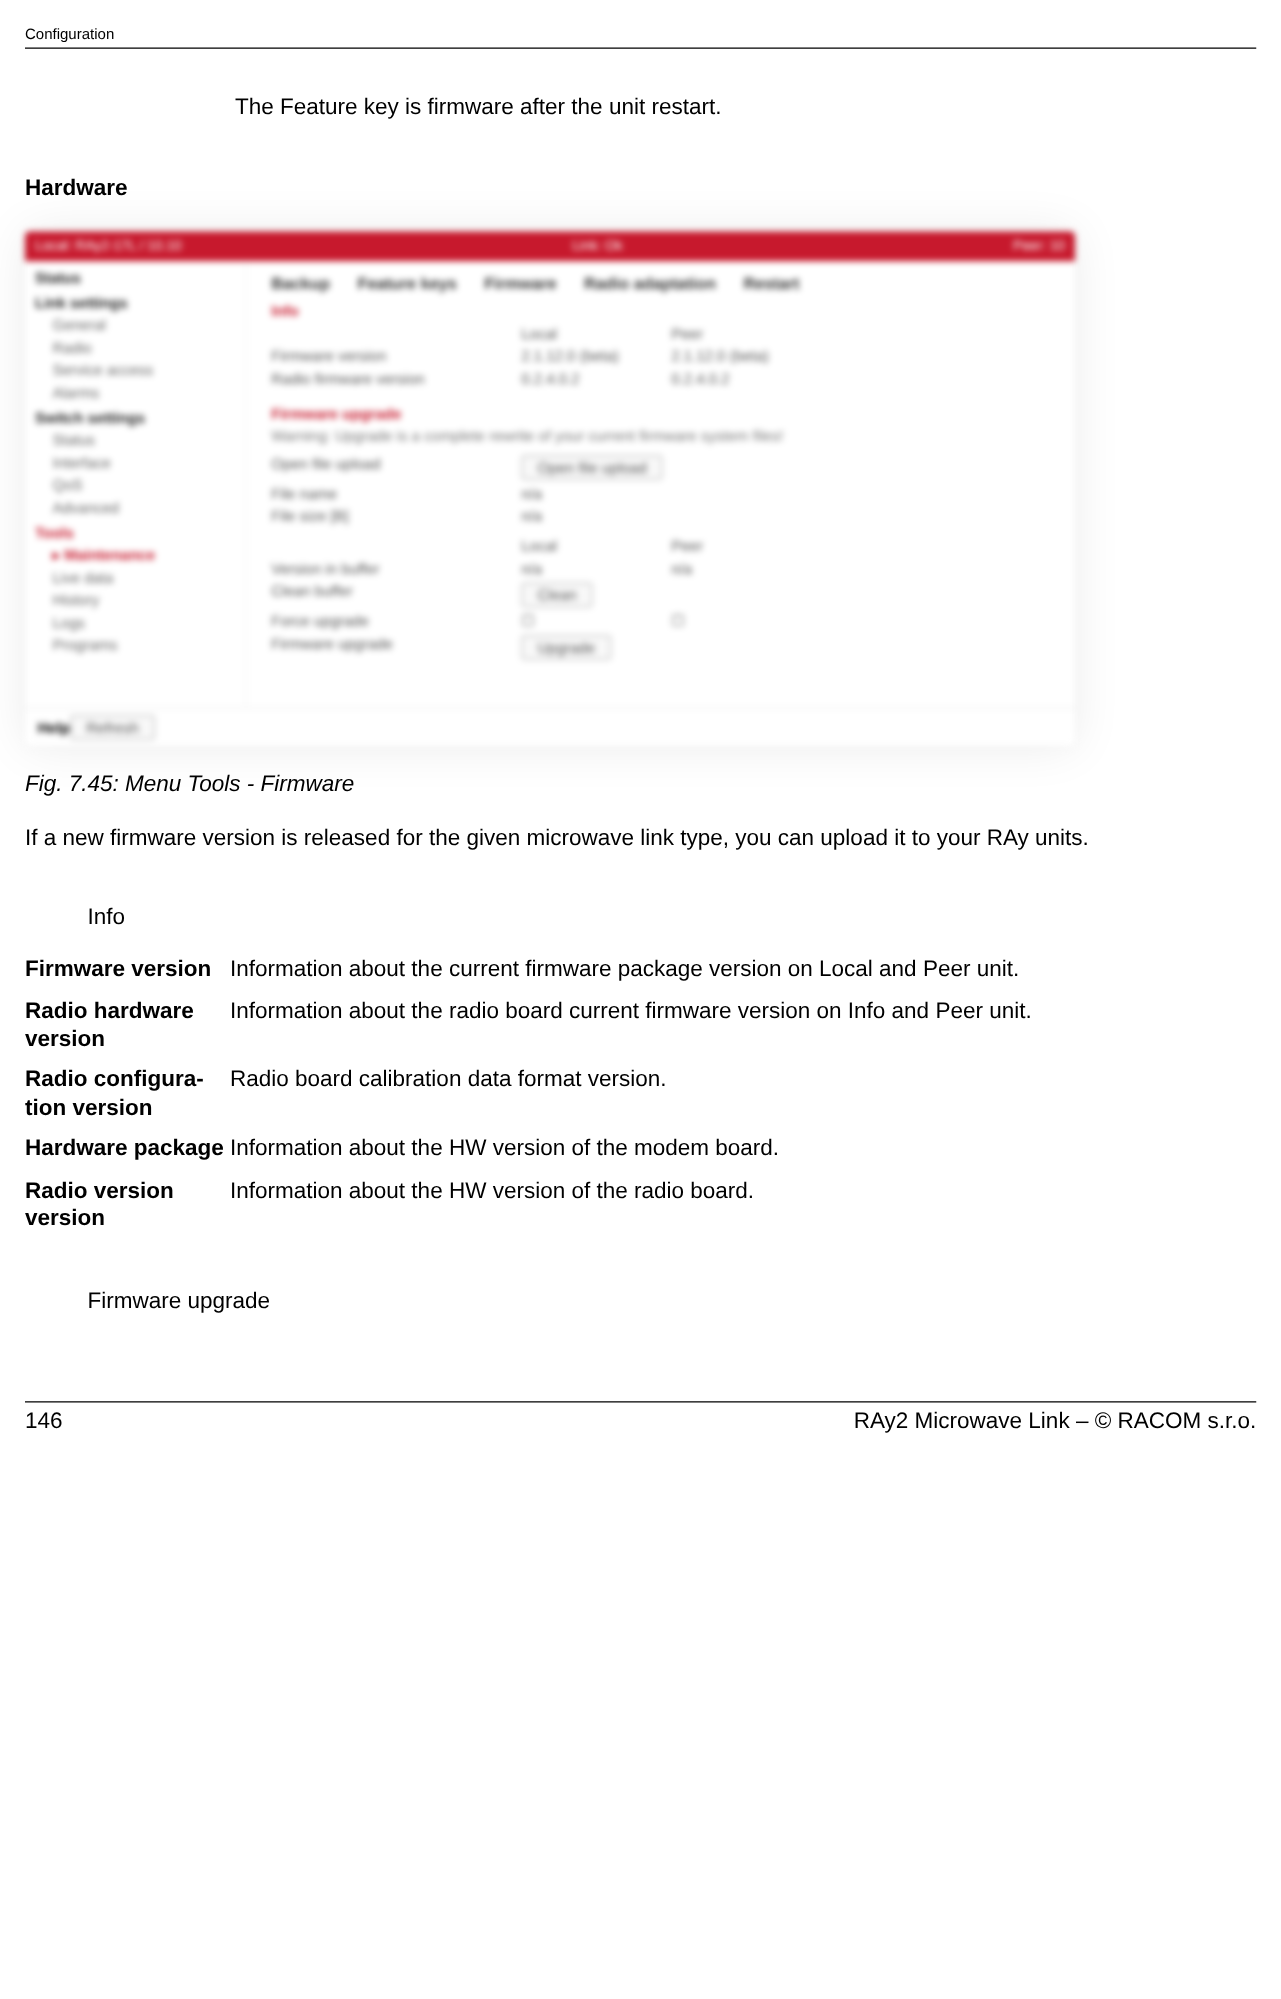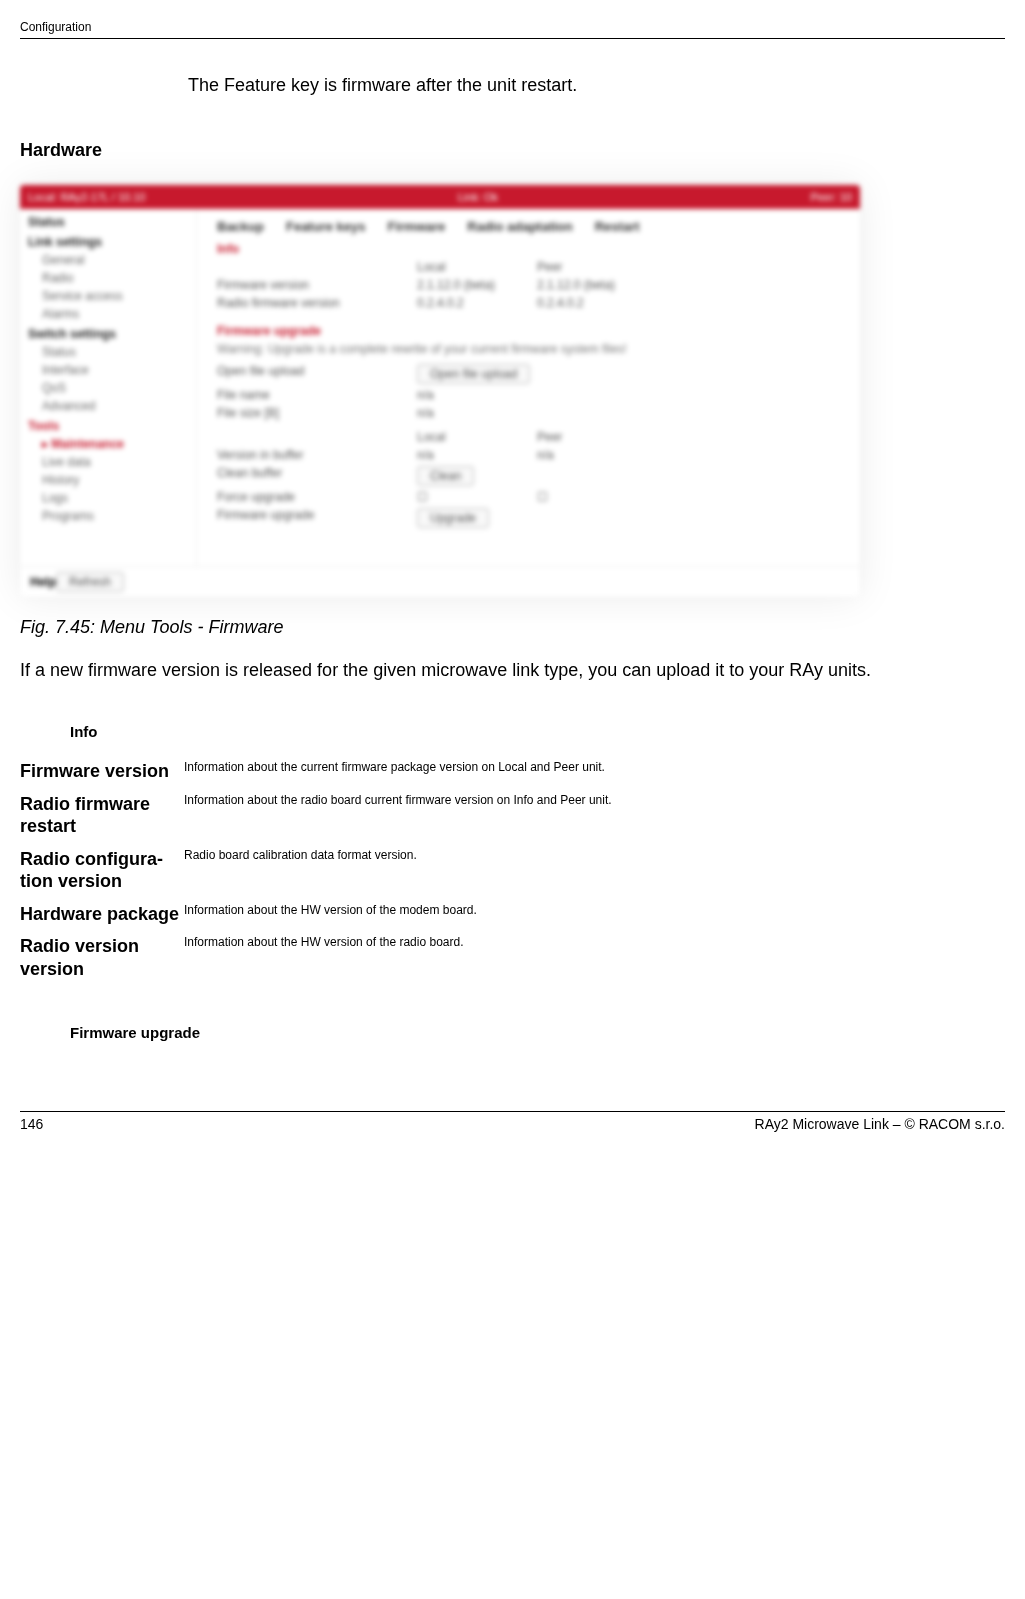--- a/index.html
+++ b/index.html
@@ -131,8 +131,8 @@
     margin-bottom: 42px;
   }
   .def-indent-title {
-    font-size: 15px;
-    font-weight: bold;
+    font-size: 18px;
+    font-weight: normal;
     margin-left: 50px;
     margin-bottom: 10px;
   }

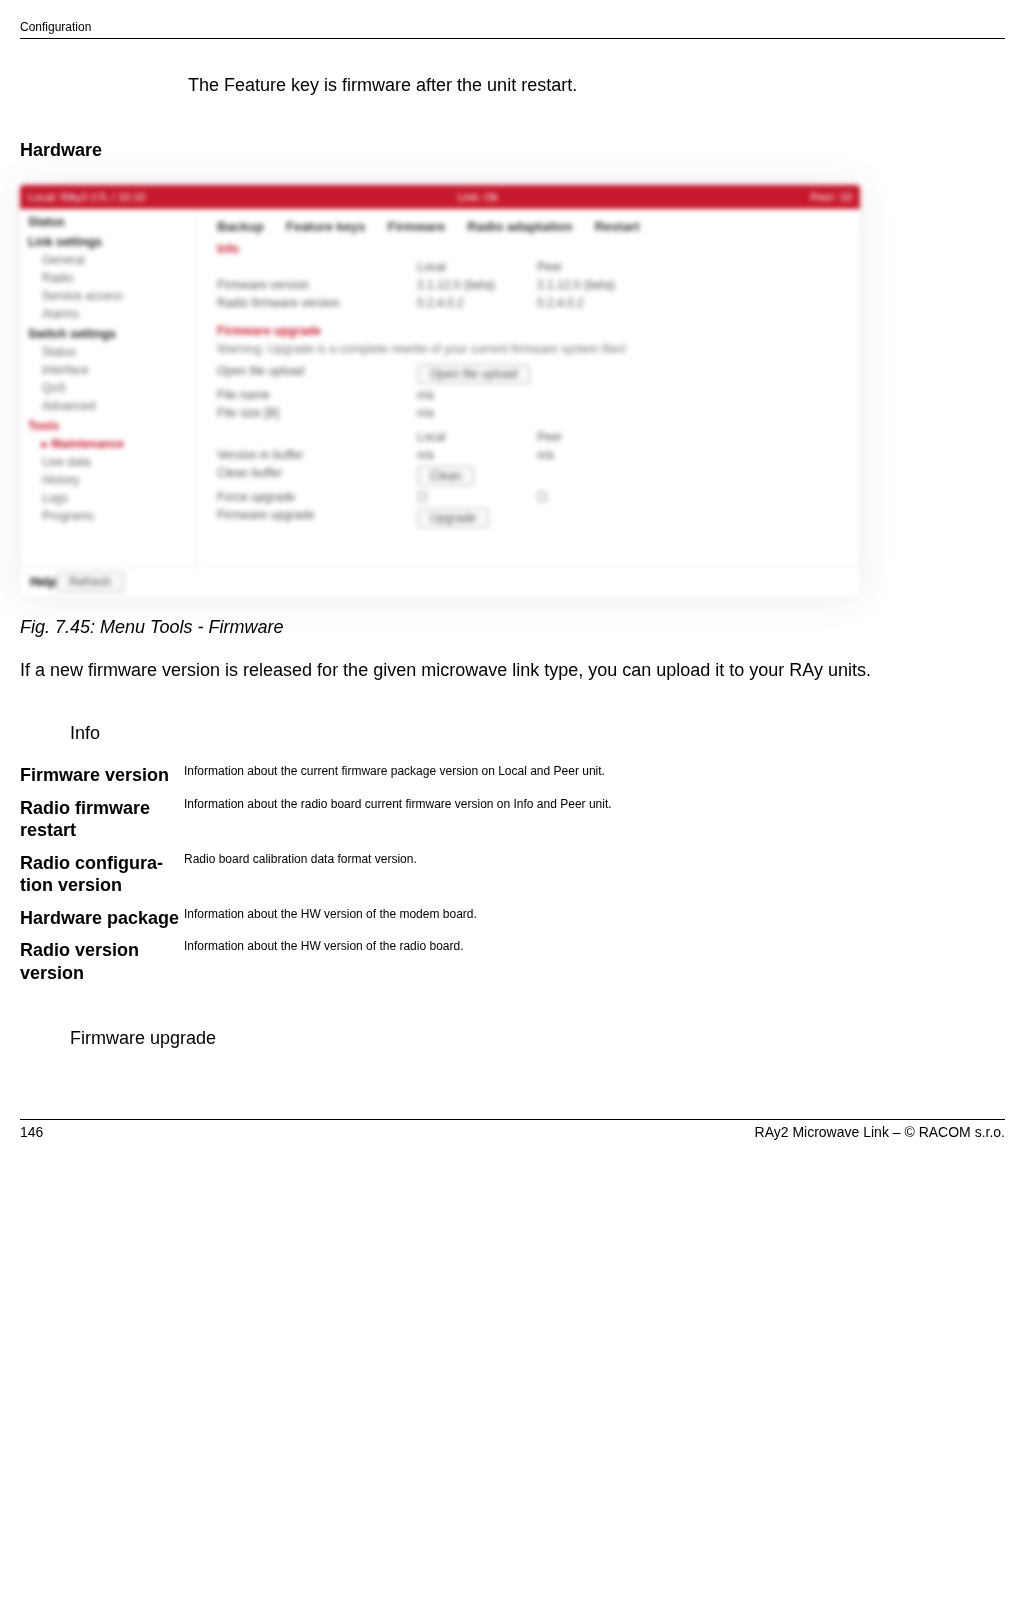--- a/index.html
+++ b/index.html
@@ -153,7 +153,7 @@
   }
   .def-desc {
     display: table-cell;
-    font-size: 12px;
+    font-size: 18px;
     vertical-align: top;
     line-height: 1.3;
   }

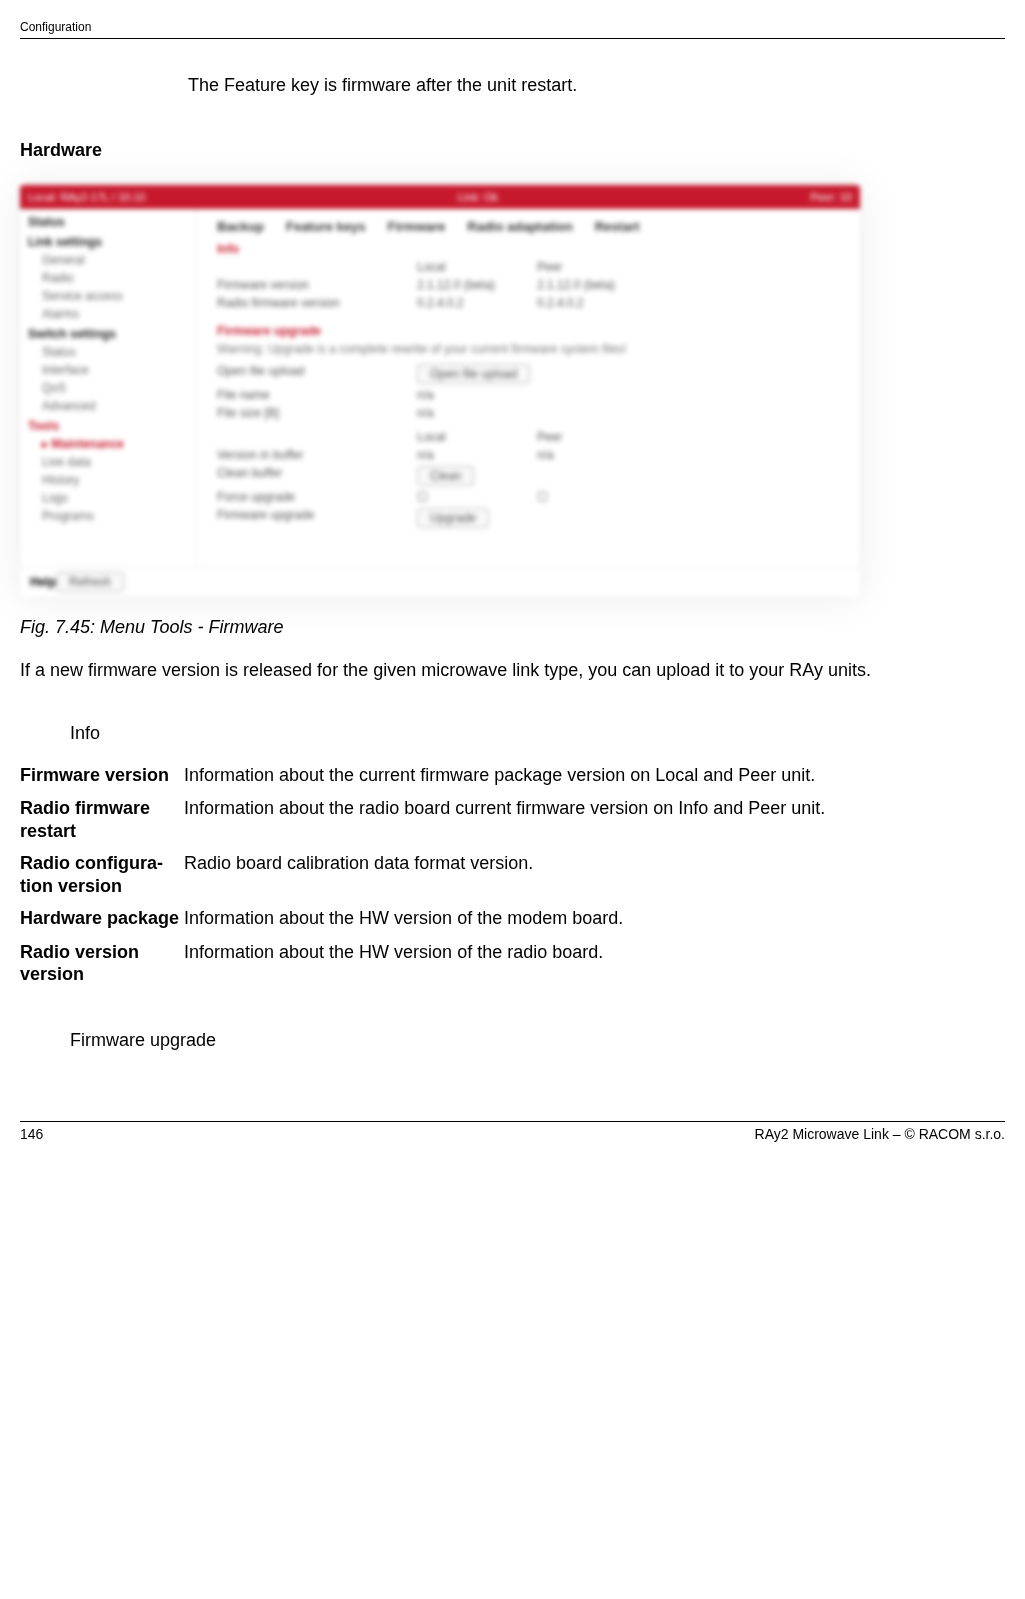--- a/index.html
+++ b/index.html
@@ -298,7 +298,7 @@
       <div class="def-desc">Information about the current firmware package version on Local and Peer unit.</div>
     </div>
     <div class="def-row">
-      <div class="def-term">Radio firmware restart</div>
+      <div class="def-term">Radio hardware version</div>
       <div class="def-desc">Information about the radio board current firmware version on Info and Peer unit.</div>
     </div>
     <div class="def-row">

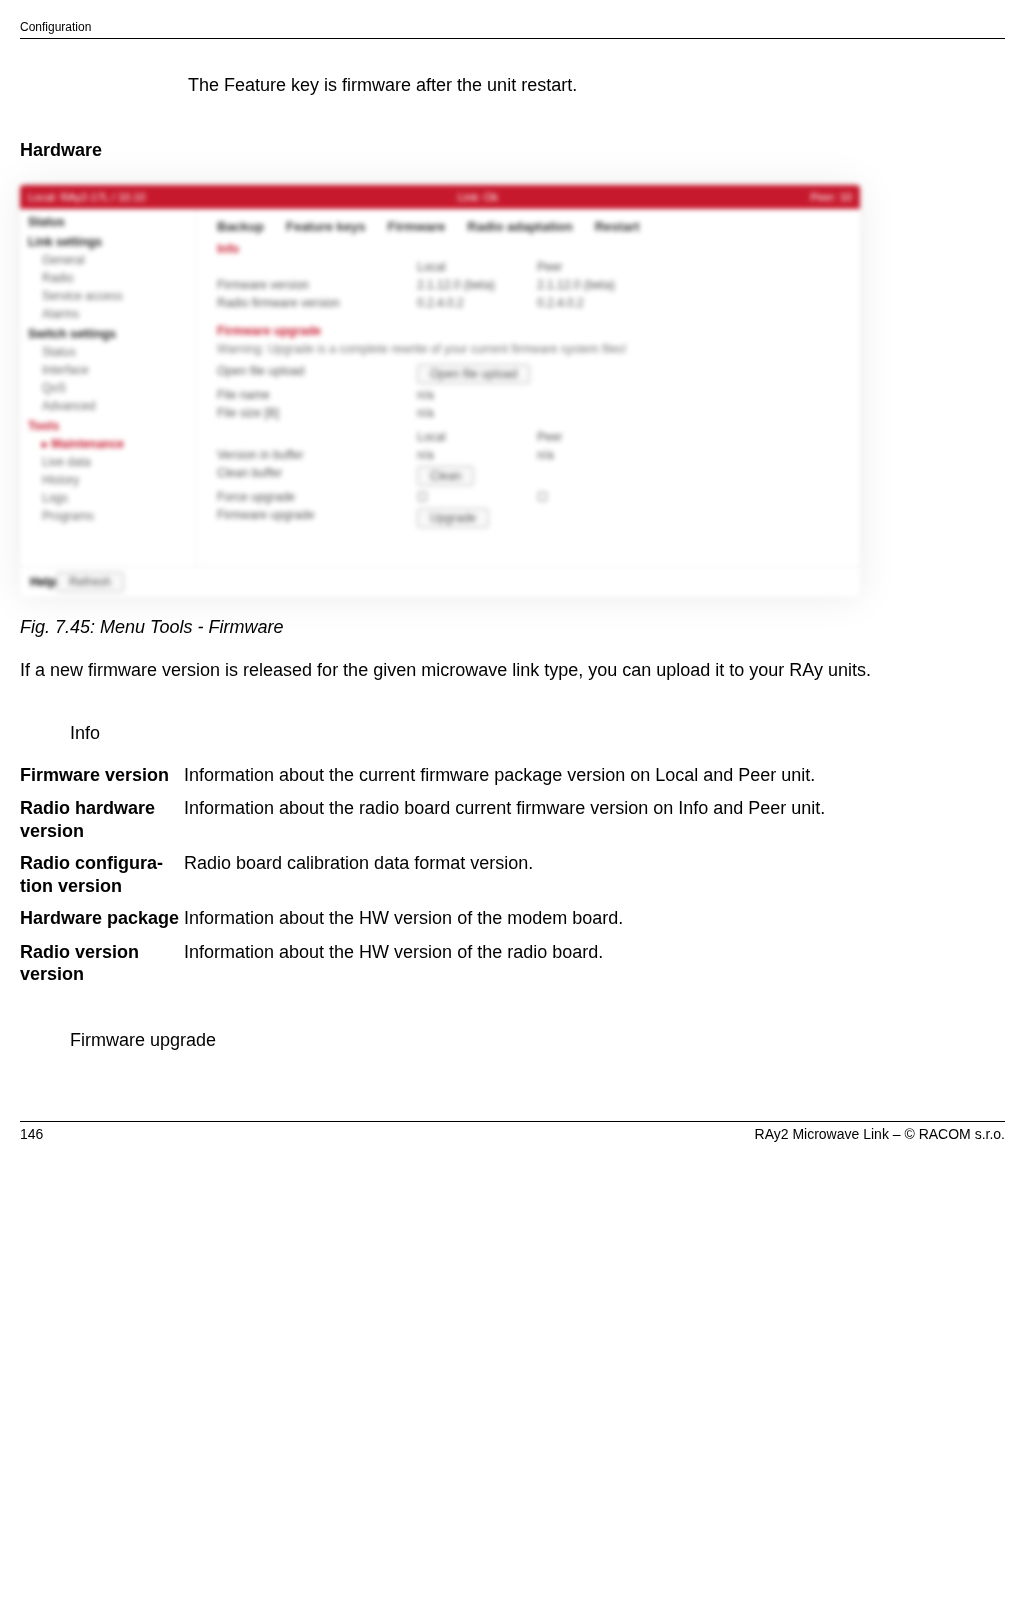--- a/index.html
+++ b/index.html
@@ -164,7 +164,7 @@
   }
   .footer {
     display: flex;
-    font-size: 14px;
+    font-size: 18px;
     gap: 24px;
   }
   .footer .page-no { width: 60px; }

